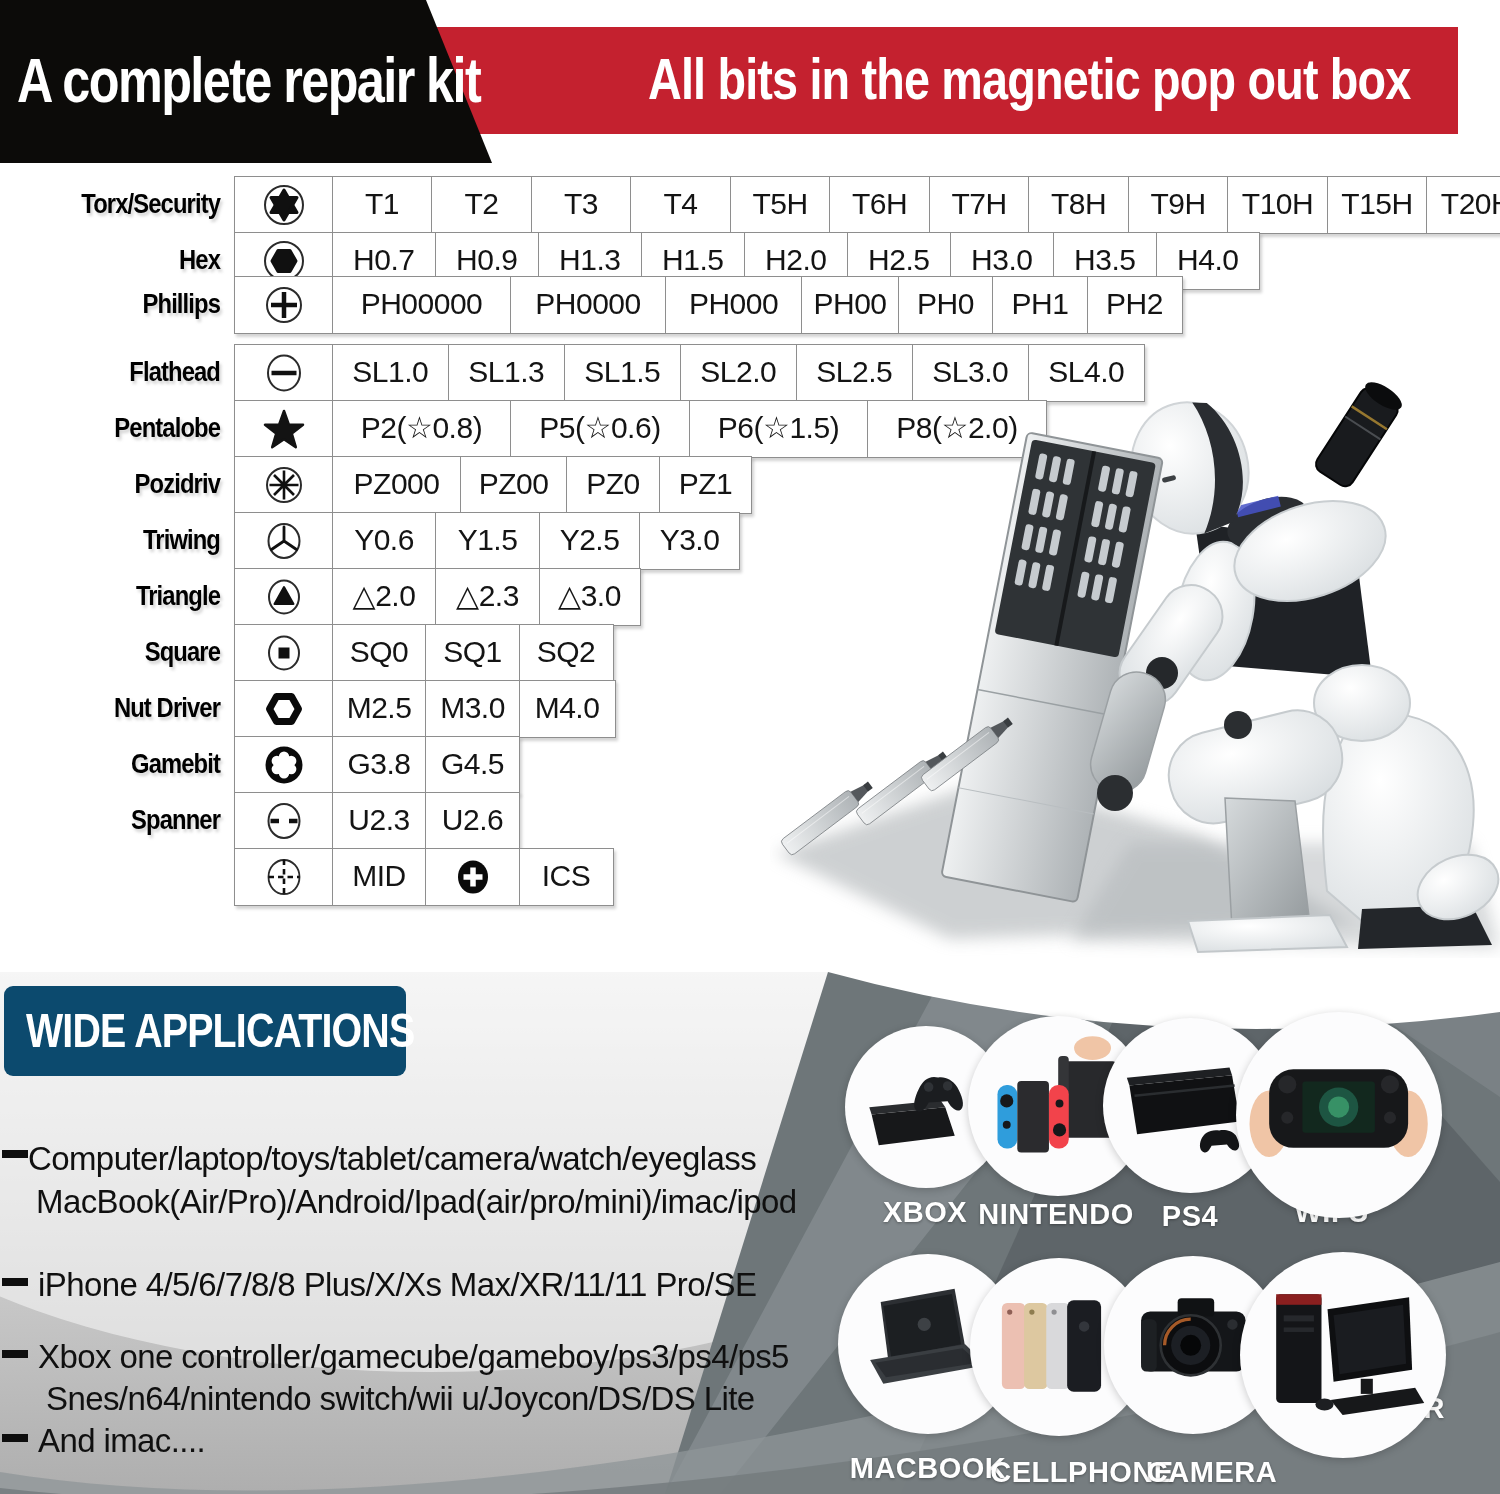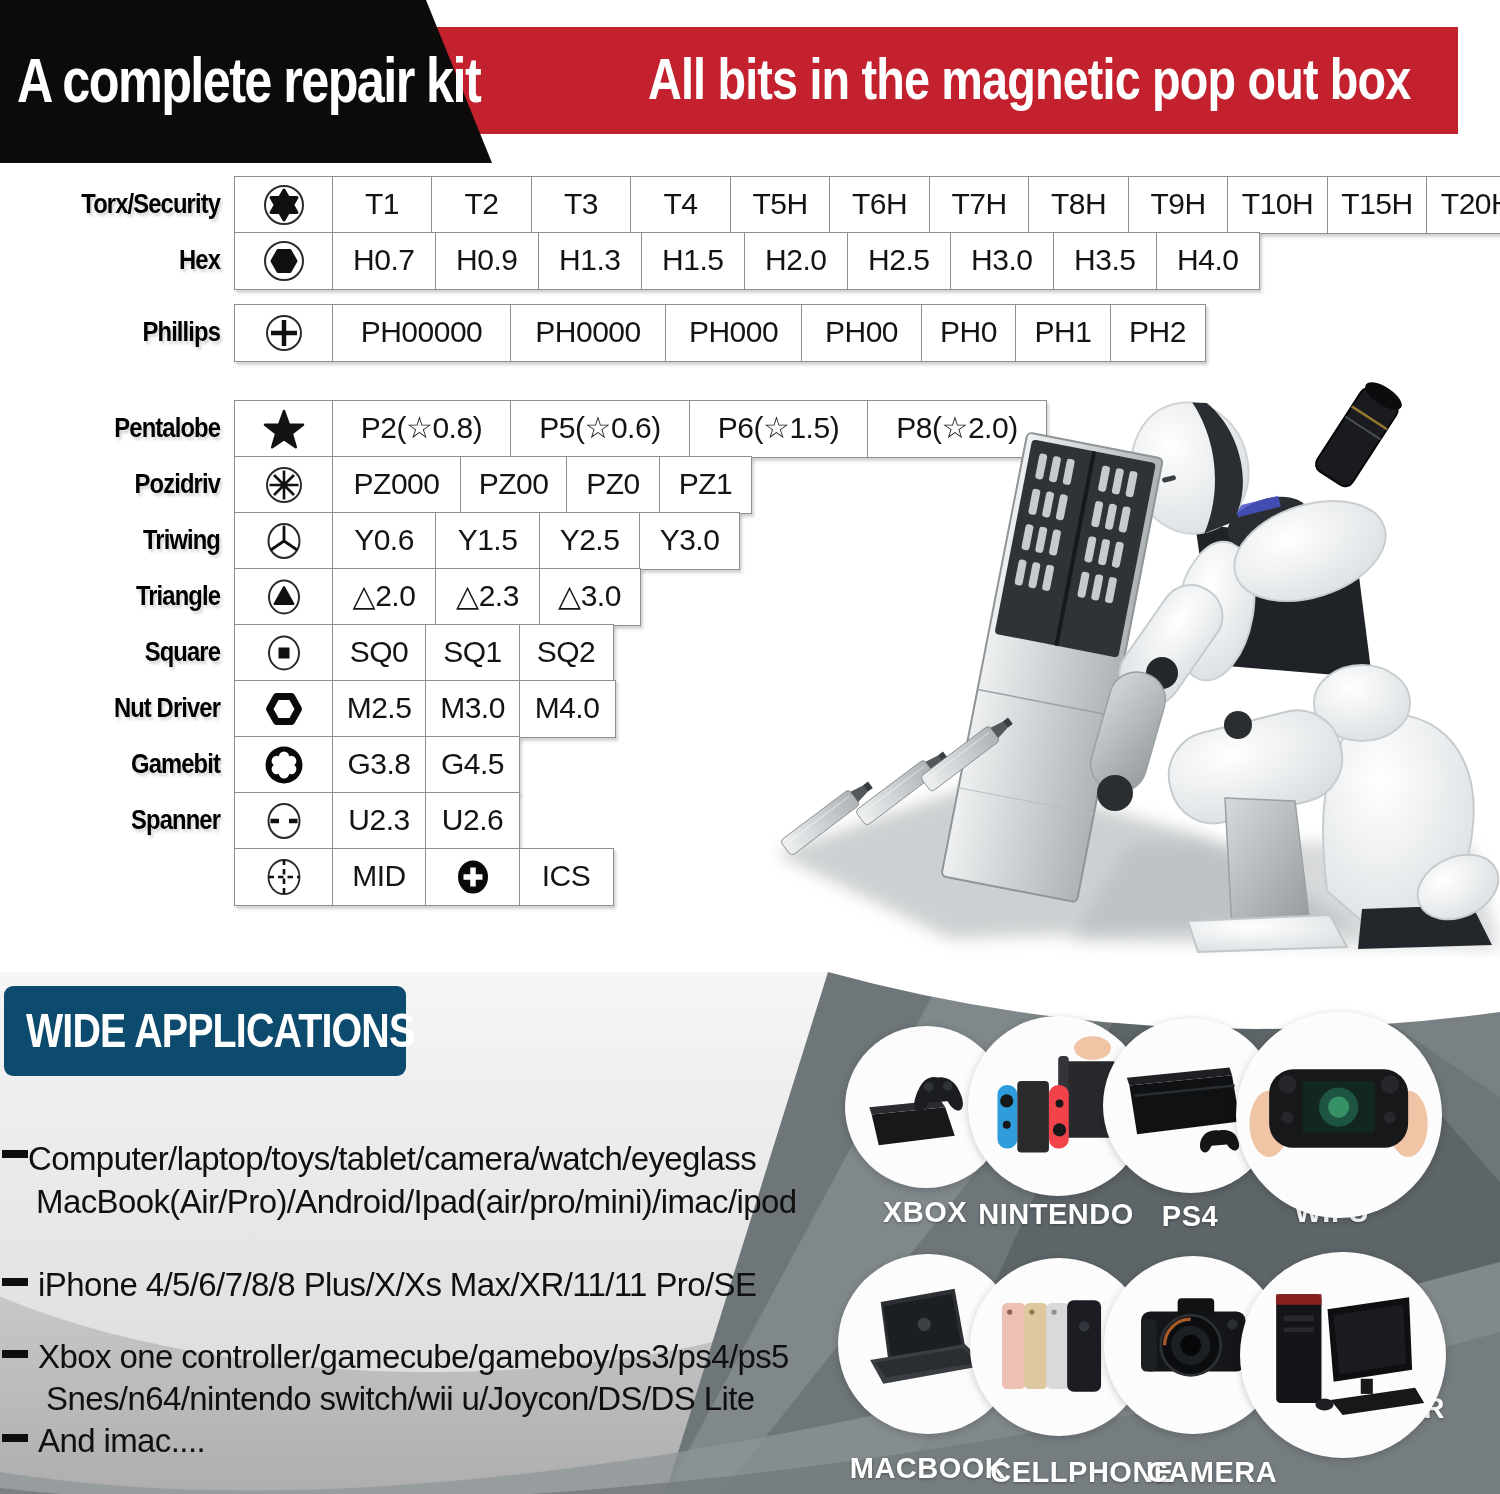--- a/index.html
+++ b/index.html
@@ -29,7 +29,7 @@
   .icell svg{display:block;}
   .c100{width:101px}.c104{width:104.5px}.c116{width:117.5px}.c180{width:180px}
   .c105{width:105px}.c102{width:102px}.c95{width:95px}.c97{width:97px}
-  .r0{top:0}.r1{top:56px}.r2{top:128px}.r3{top:168px}.r4{top:224px}.r5{top:280px}.r6{top:336px}
+  .r0{top:0}.r1{top:56px}.r2{top:100px}.r3{top:168px}.r4{top:224px}.r5{top:280px}.r6{top:336px}
   .r7{top:392px}.r8{top:448px}.r9{top:504px}.r10{top:560px}.r11{top:616px}.r12{top:672px}
 
   

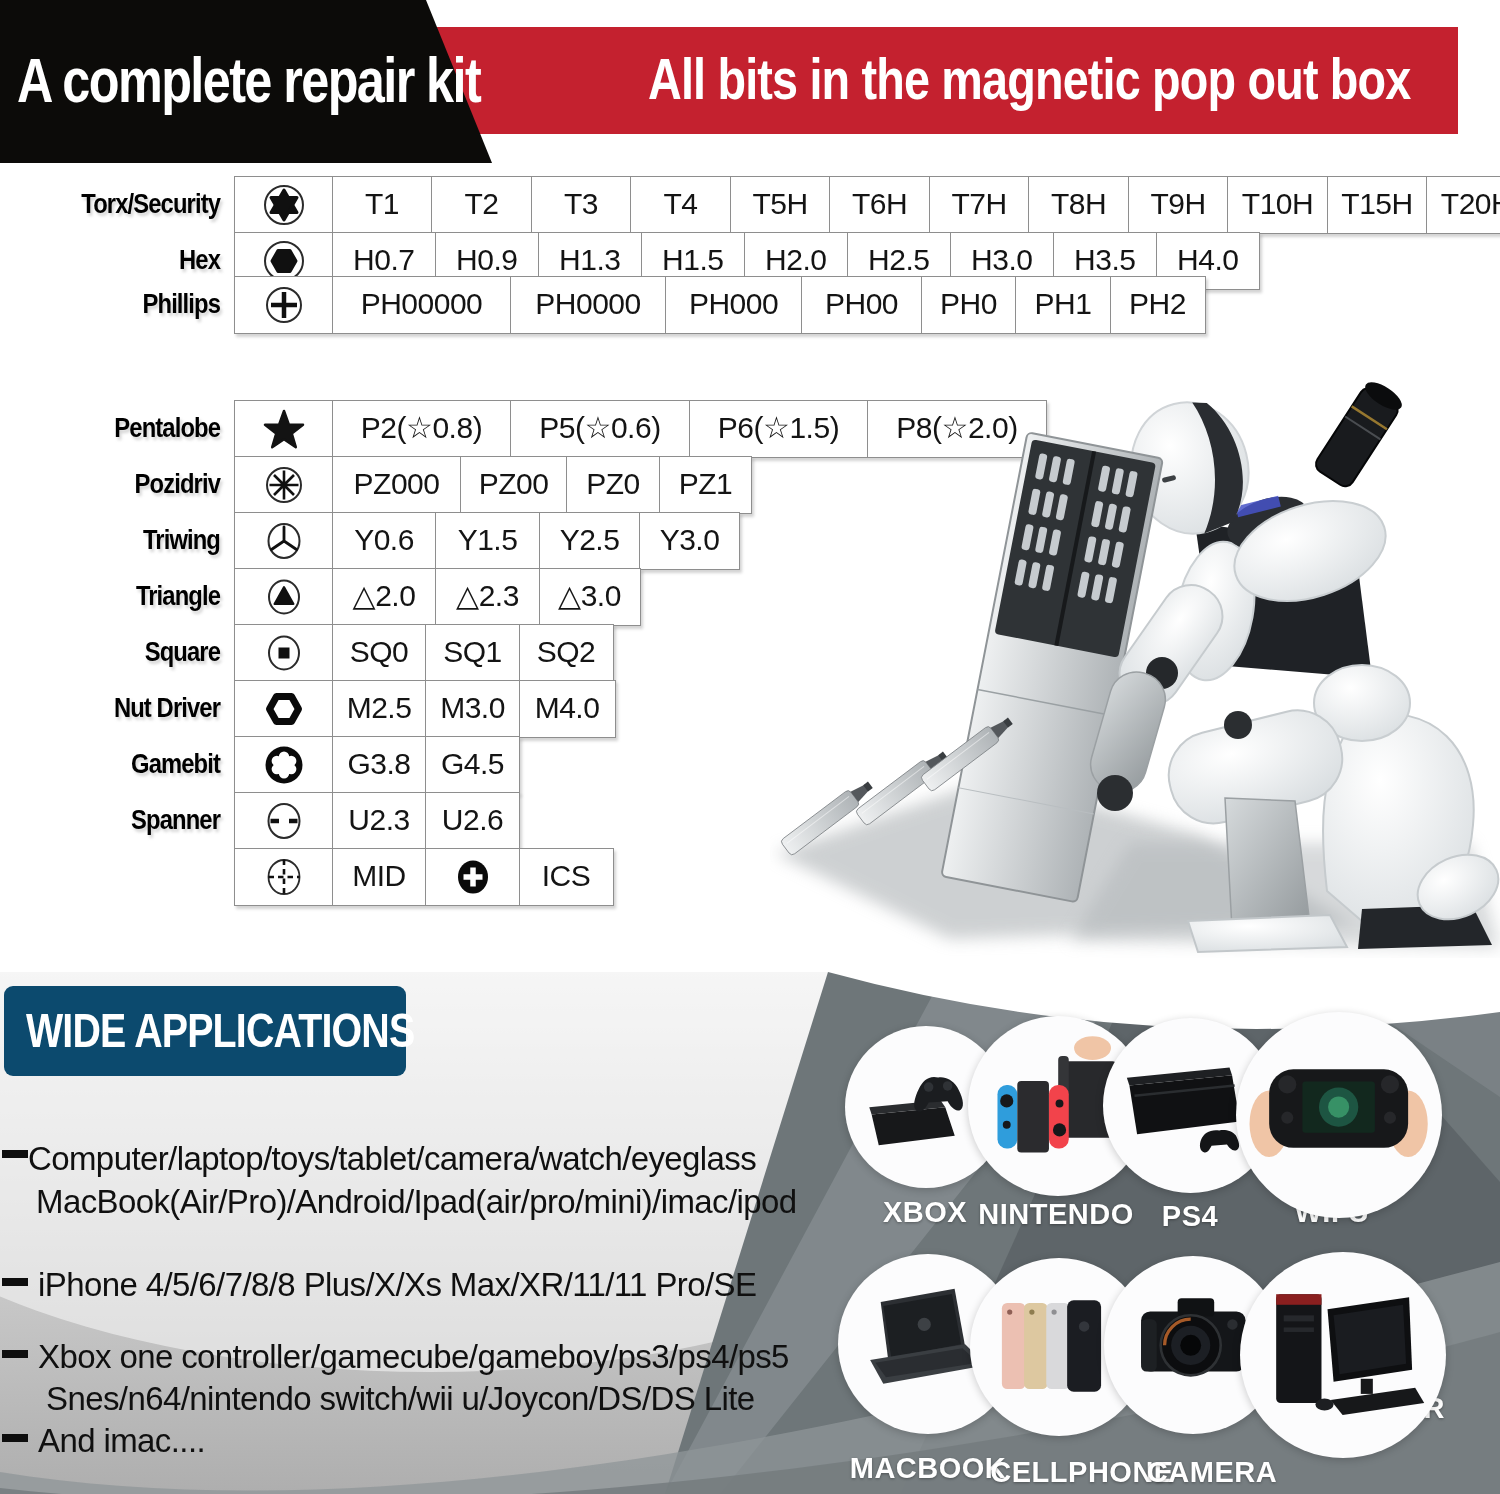--- a/index.html
+++ b/index.html
@@ -117,7 +117,7 @@
       <div class="tc" style="width:180px">PH00000</div>
       <div class="tc" style="width:156px">PH0000</div>
       <div class="tc" style="width:138px">PH000</div>
-      <div class="tc" style="width:121px">PH00</div>
+      <div class="tc" style="width:98px">PH00</div>
       <div class="tc" style="width:96px">PH0</div>
       <div class="tc" style="width:96px">PH1</div>
       <div class="tc" style="width:96px">PH2</div>

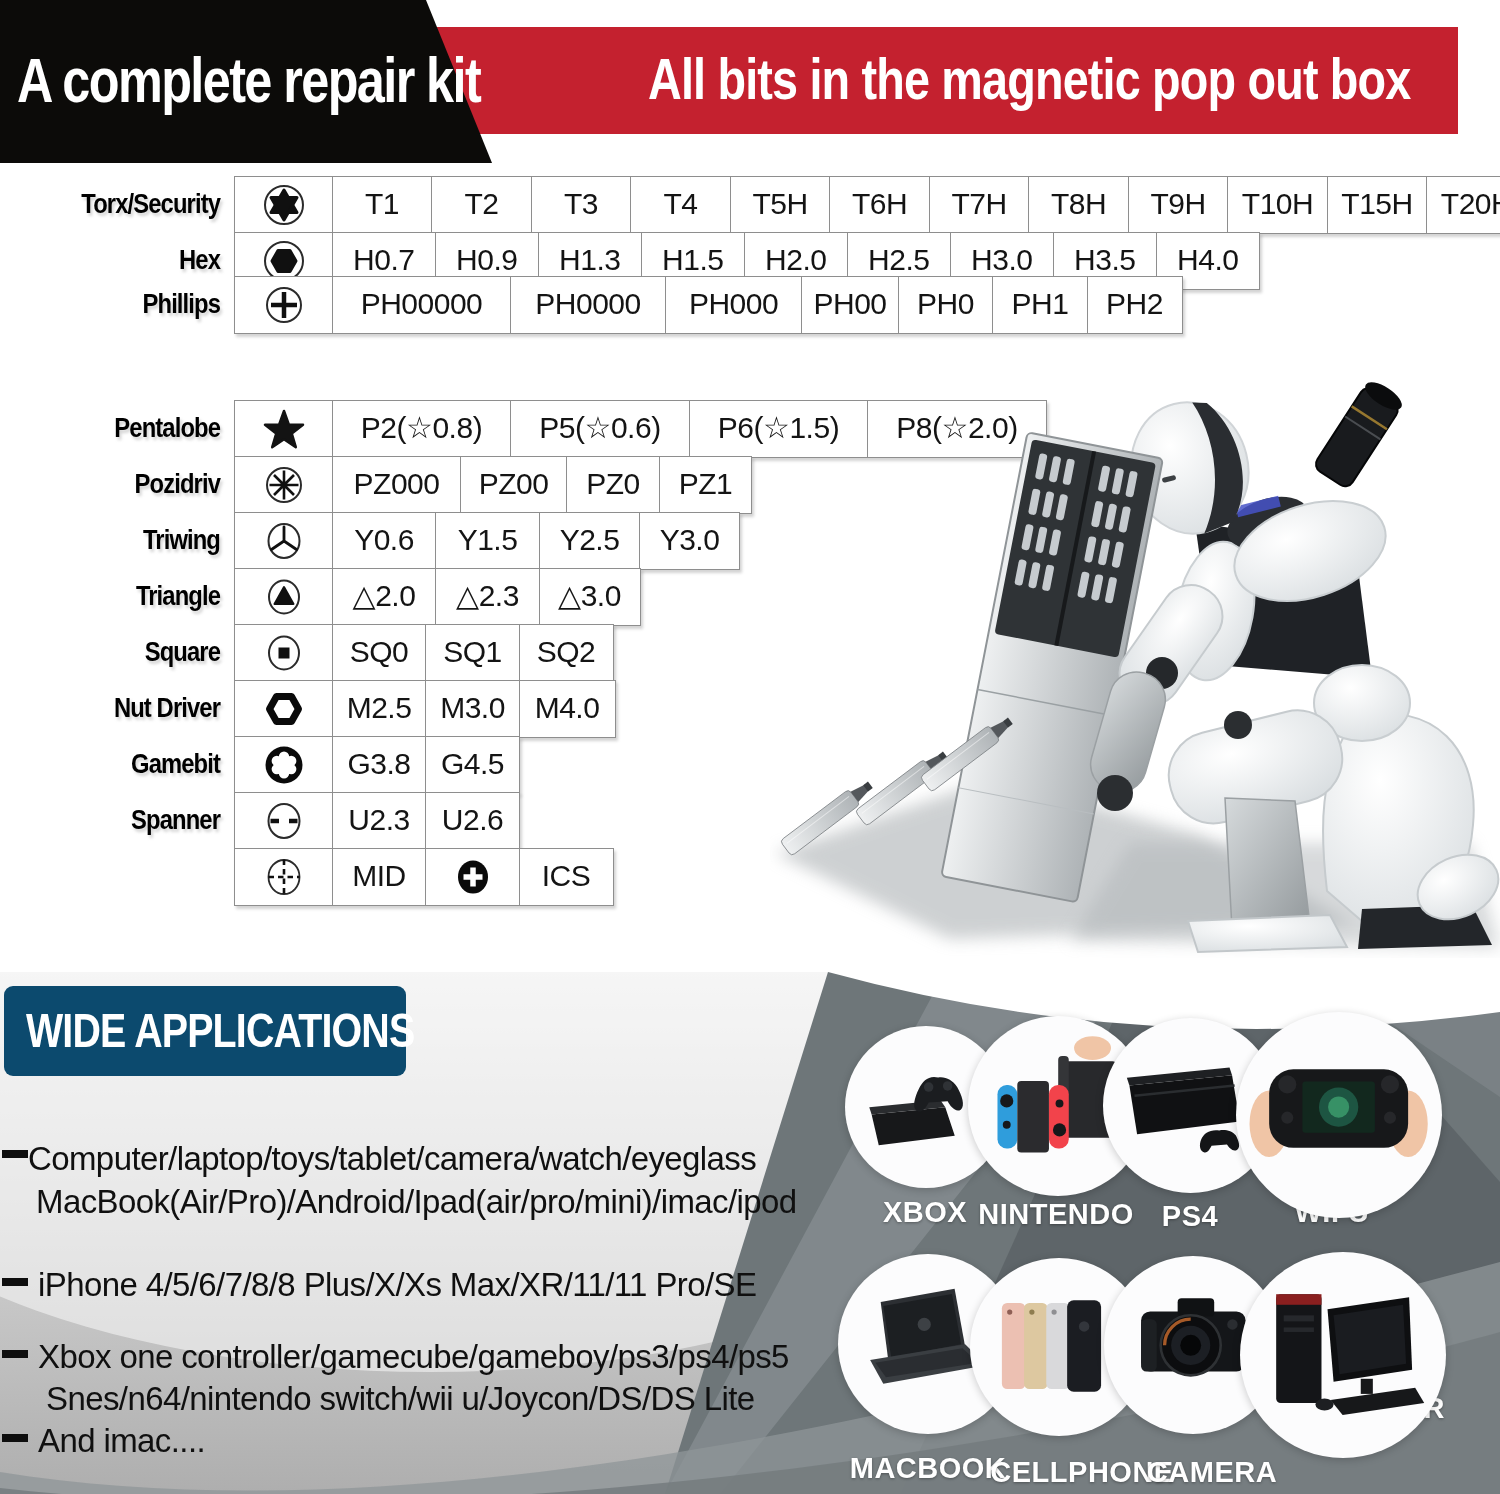--- a/index.html
+++ b/index.html
@@ -123,6 +123,22 @@
       <div class="tc" style="width:96px">PH2</div>
     </div>
 
+    <div class="trow r3">
+      <div class="tl">Flathead</div>
+      <div class="tc icell">
+        <svg width="44" height="44">
+            <ellipse cx="22" cy="22" rx="16" ry="17.5" fill="none" stroke="#2b2b2b" stroke-width="2"></ellipse>
+            <path d="M9.5 22 L34.5 22" stroke="#101010" stroke-width="4.5"></path>
+          </svg>
+      </div>
+      <div class="tc c116">SL1.0</div>
+      <div class="tc c116">SL1.3</div>
+      <div class="tc c116">SL1.5</div>
+      <div class="tc c116">SL2.0</div>
+      <div class="tc c116">SL2.5</div>
+      <div class="tc c116">SL3.0</div>
+      <div class="tc c116">SL4.0</div>
+    </div>
 
     <div class="trow r4">
       <div class="tl">Pentalobe</div>

